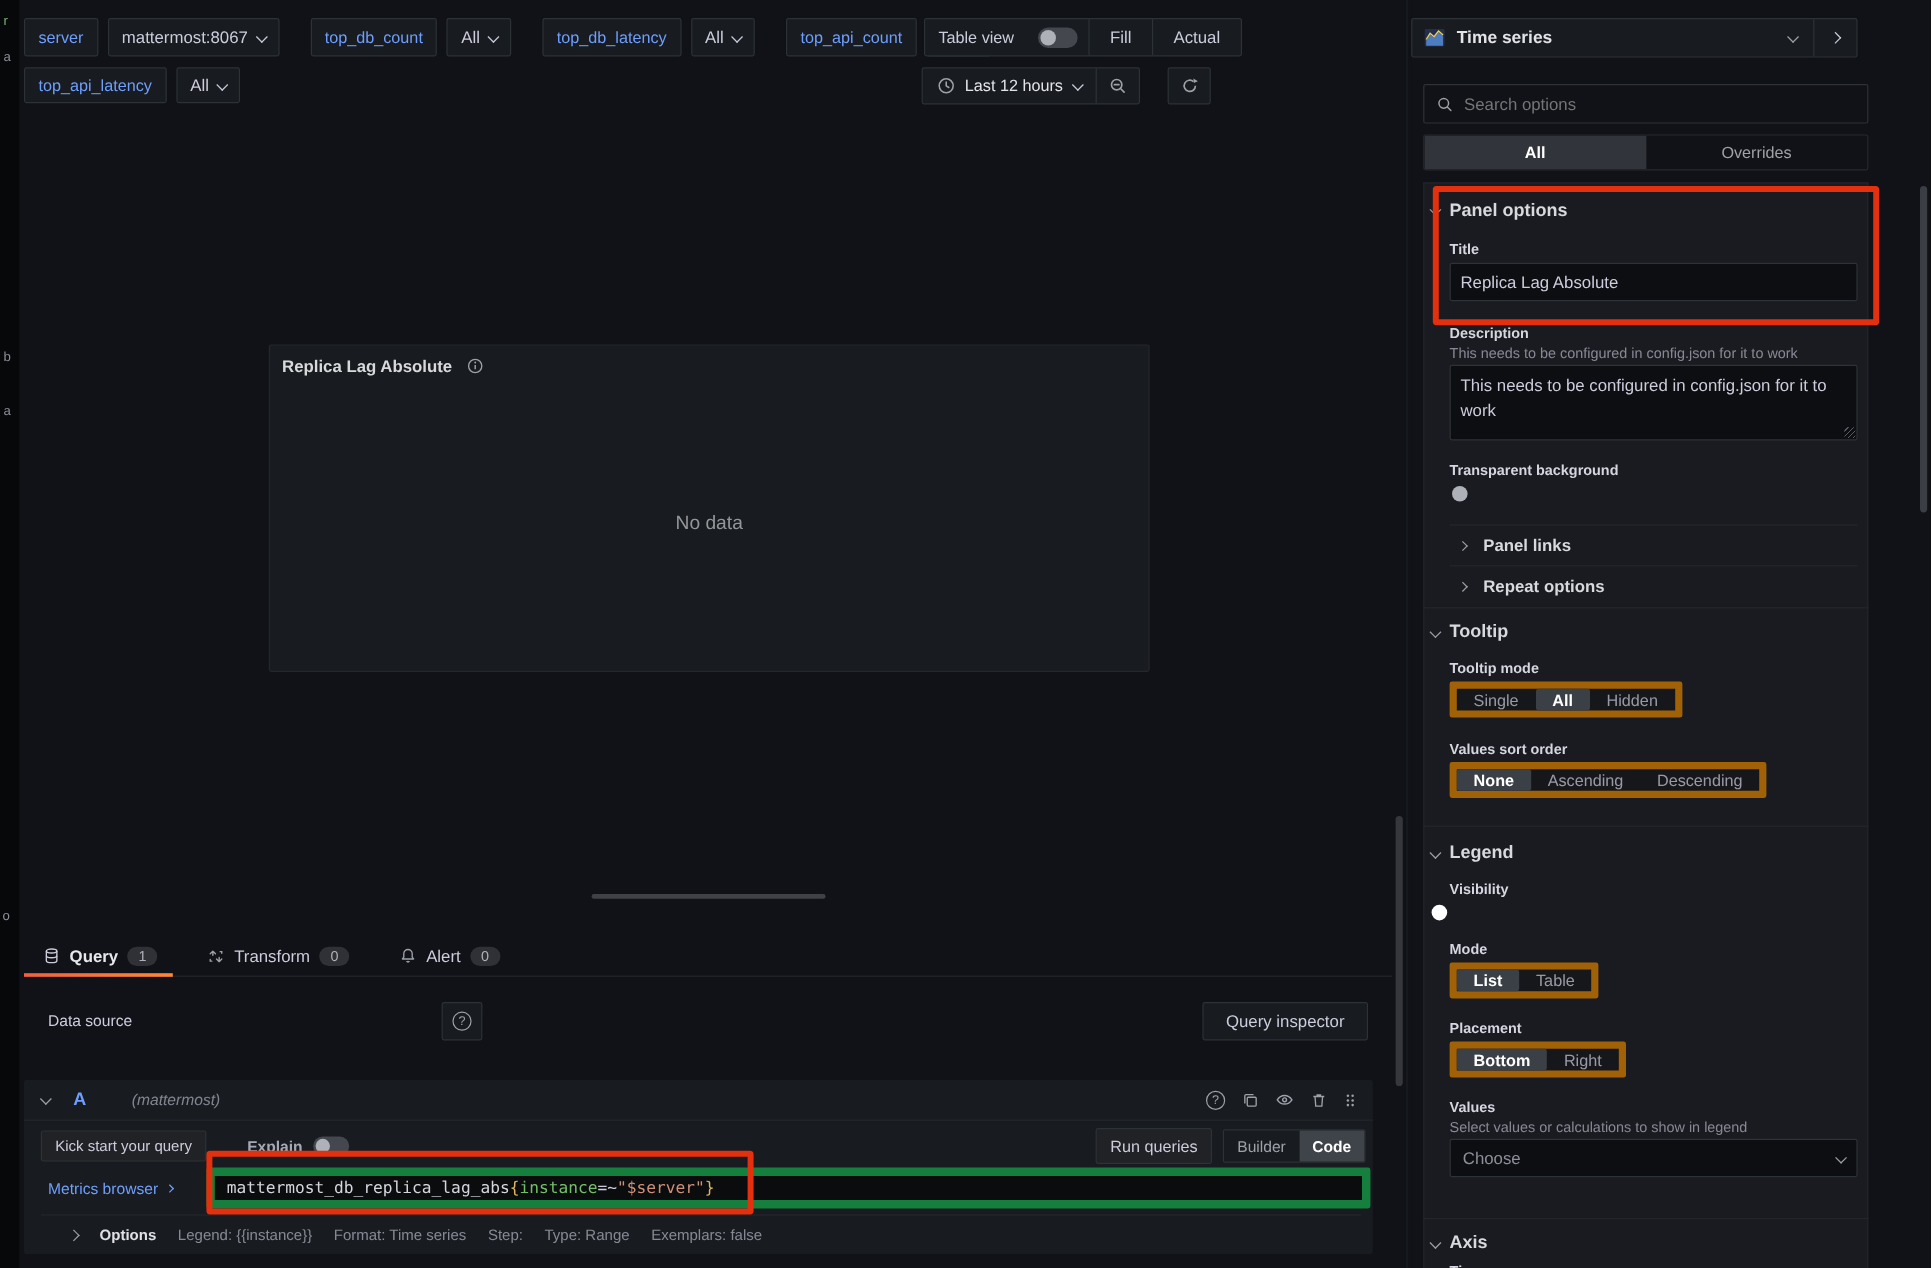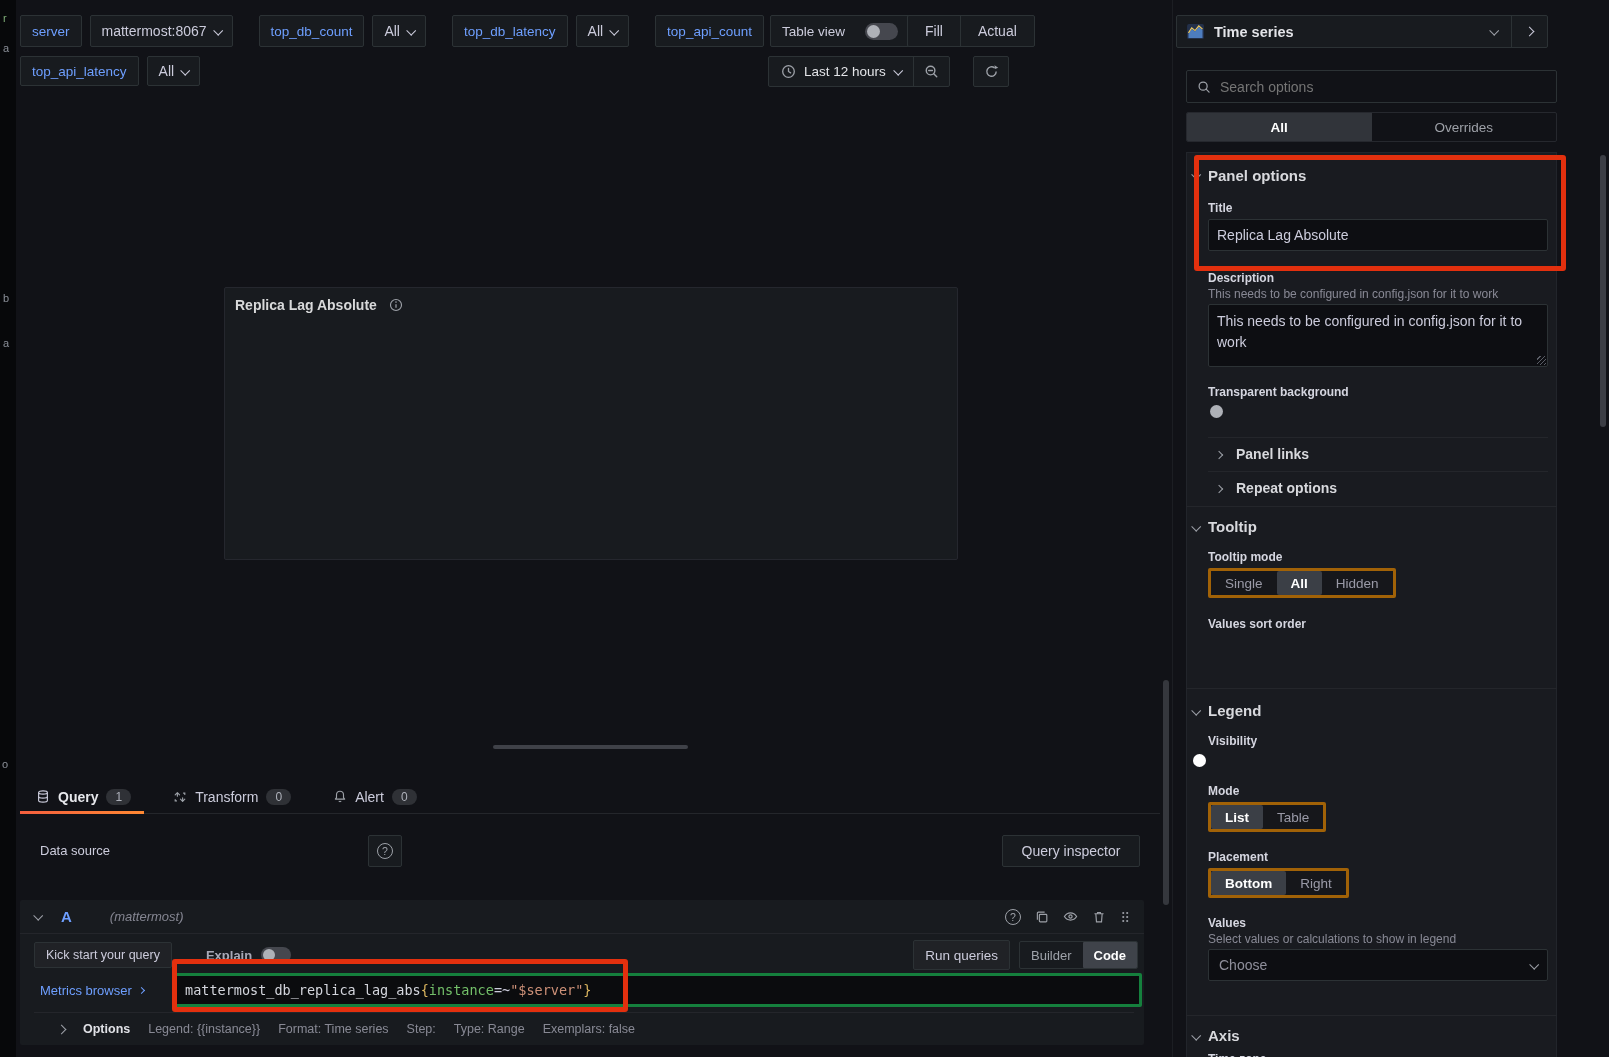--- a/index.html
+++ b/index.html
@@ -146,6 +146,7 @@
           </svg>
         </span>
     </div>
+    <div style="position:absolute;left:0;right:0;top:140px;text-align:center;font-size:16px;color:#959699;">No data</div>
   </div>
 
   <div class="abs" style="left:493px;top:745px;width:195px;height:4px;border-radius:2px;background:#3f4148;"></div>

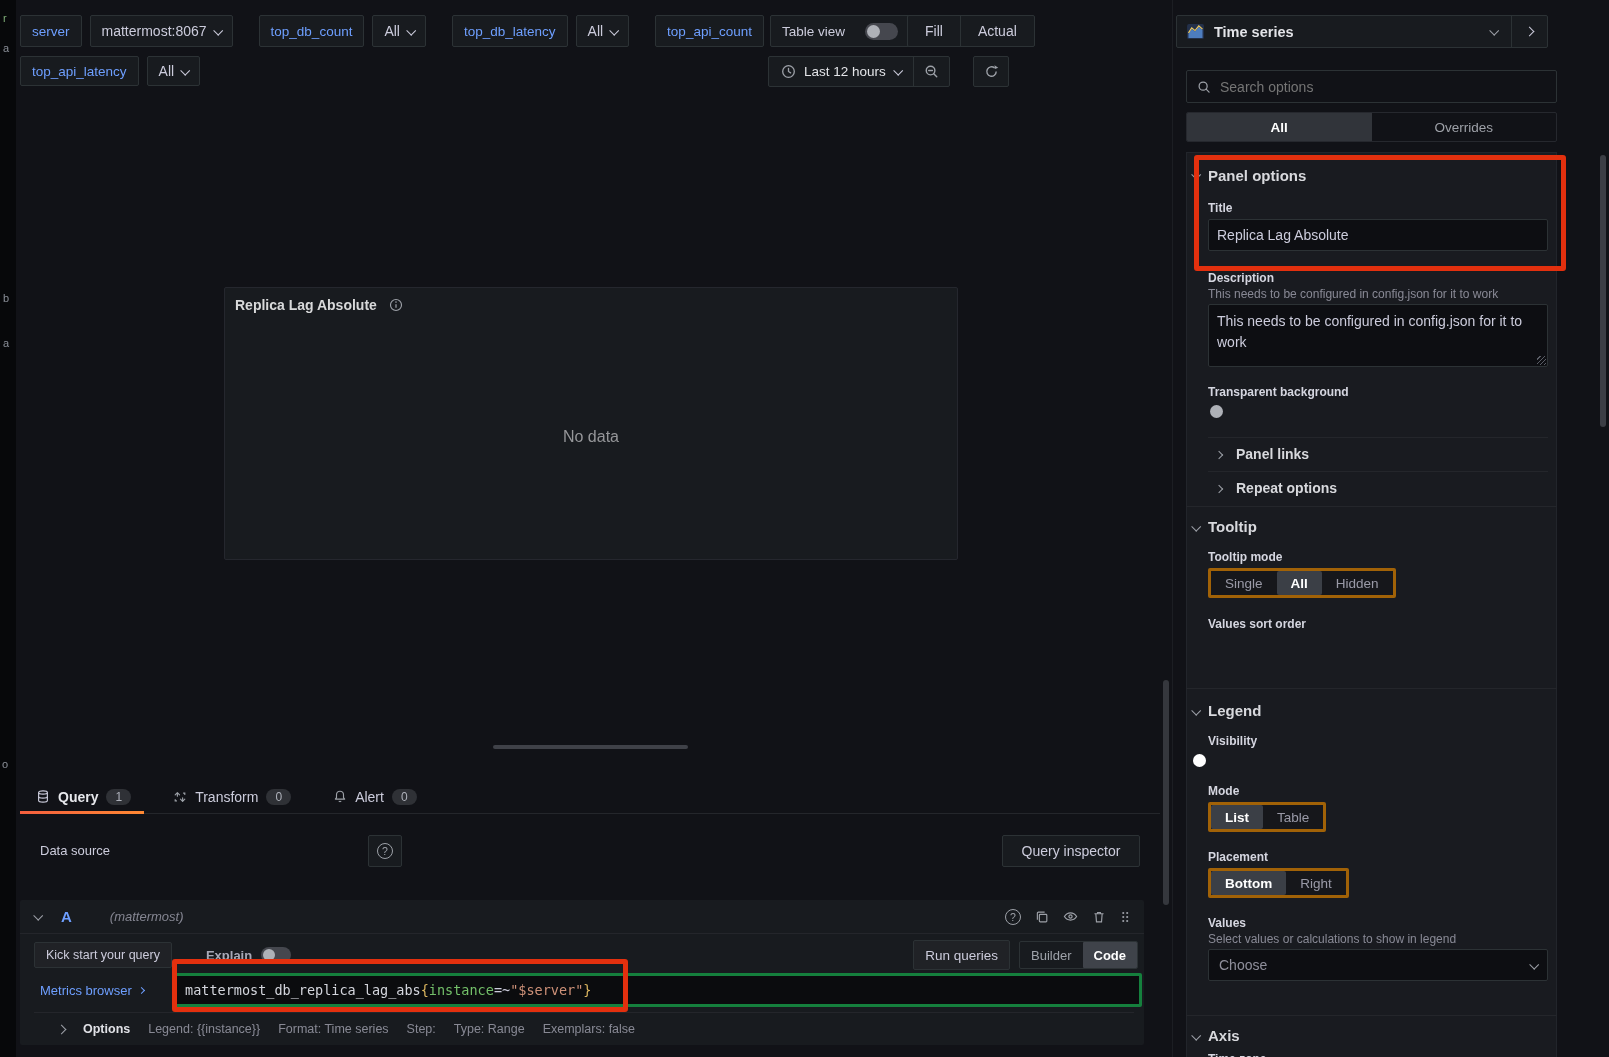--- a/index.html
+++ b/index.html
@@ -19,7 +19,7 @@
   .toggle .knob { position:absolute; top:2px; left:2px; width:13px; height:13px; border-radius:50%; background:#aeb1b7; }
   .toggle.on { background:#3d71d9; }
   .toggle.on .knob { left:auto; right:2px; background:#fff; }
-  .seg { display:inline-flex; align-items:stretch; border:3px solid #a16207; border-radius:2px; background:#16171b; height:30px; }
+  .seg { display:inline-flex; align-items:stretch; border:6px solid #a16207; border-radius:2px; background:#16171b; height:30px; }
   .seg span { display:flex; align-items:center; padding:0 14px; font-size:13.5px; color:rgba(204,204,220,.72); cursor:pointer; border-radius:2px; }
   .seg span.active { background:#3b3f46; color:#fff; font-weight:700; }
   .field-label { font-size:12px; font-weight:600; color:#d5d6e0; }

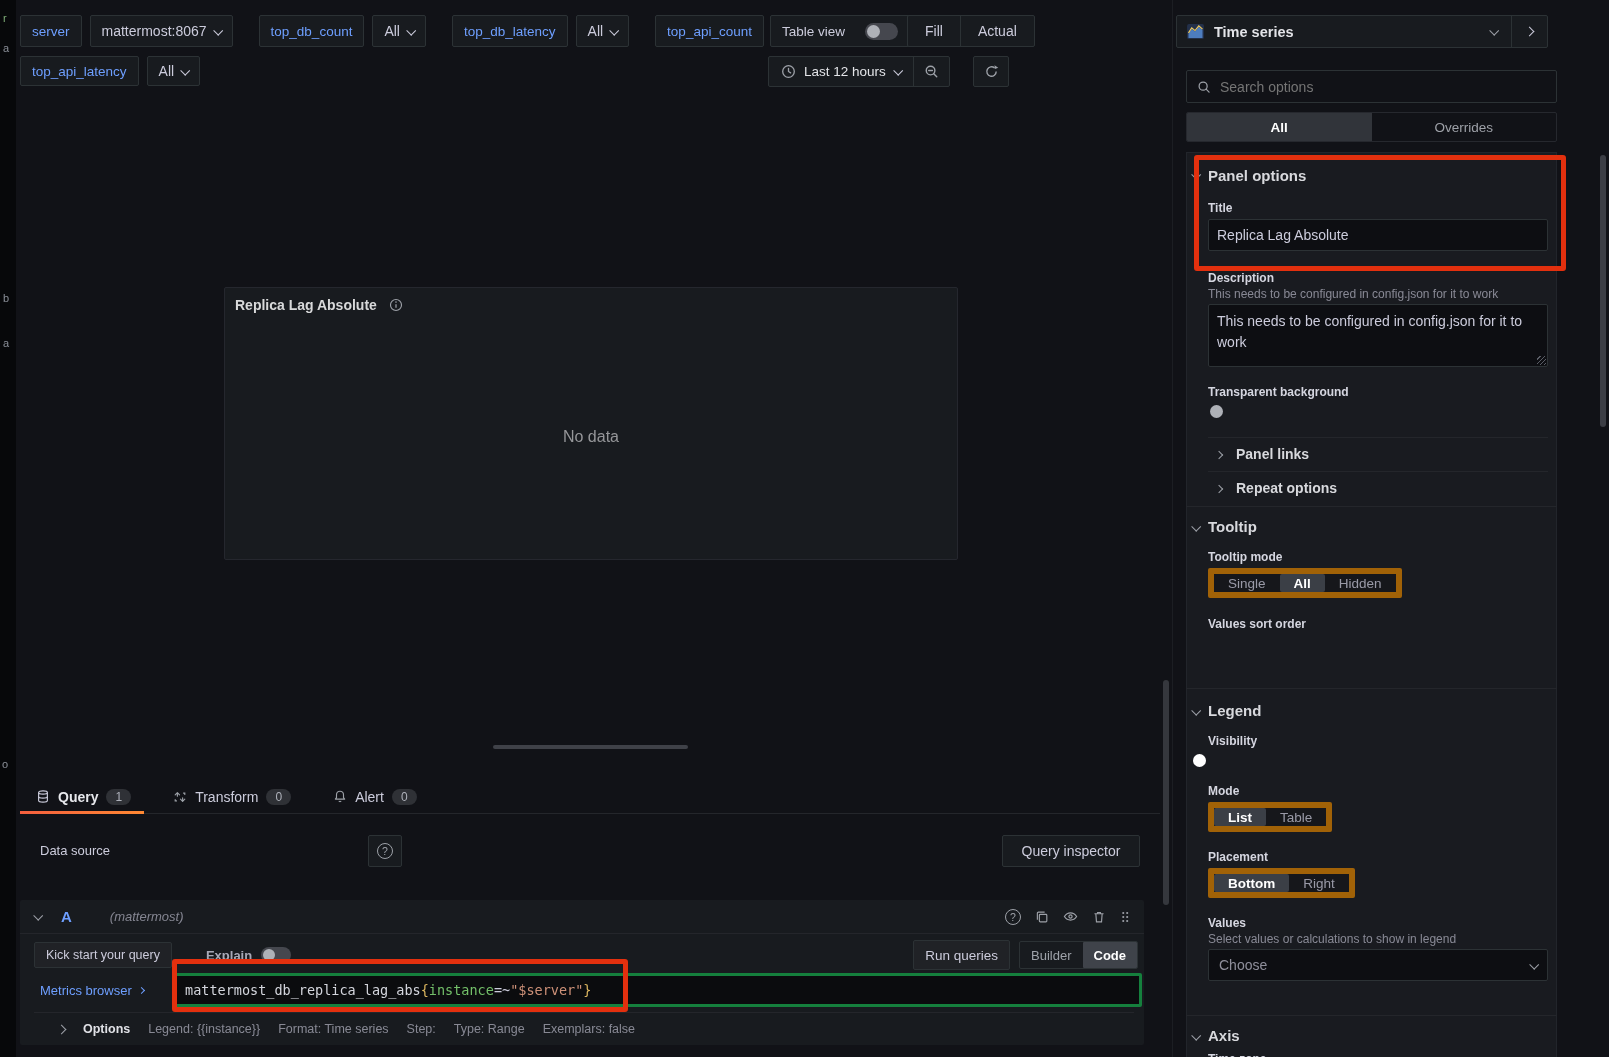--- a/index.html
+++ b/index.html
@@ -353,6 +353,11 @@
       <span>Hidden</span>
     </div>
     <span class="field-label abs" style="left:32px;top:617px;">Values sort order</span>
+    <div class="seg abs" style="left:32px;top:635px;">
+      <span class="active">None</span>
+      <span>Ascending</span>
+      <span>Descending</span>
+    </div>
     <div class="divider abs" style="left:10px;top:688px;width:371px;"></div>
 
     

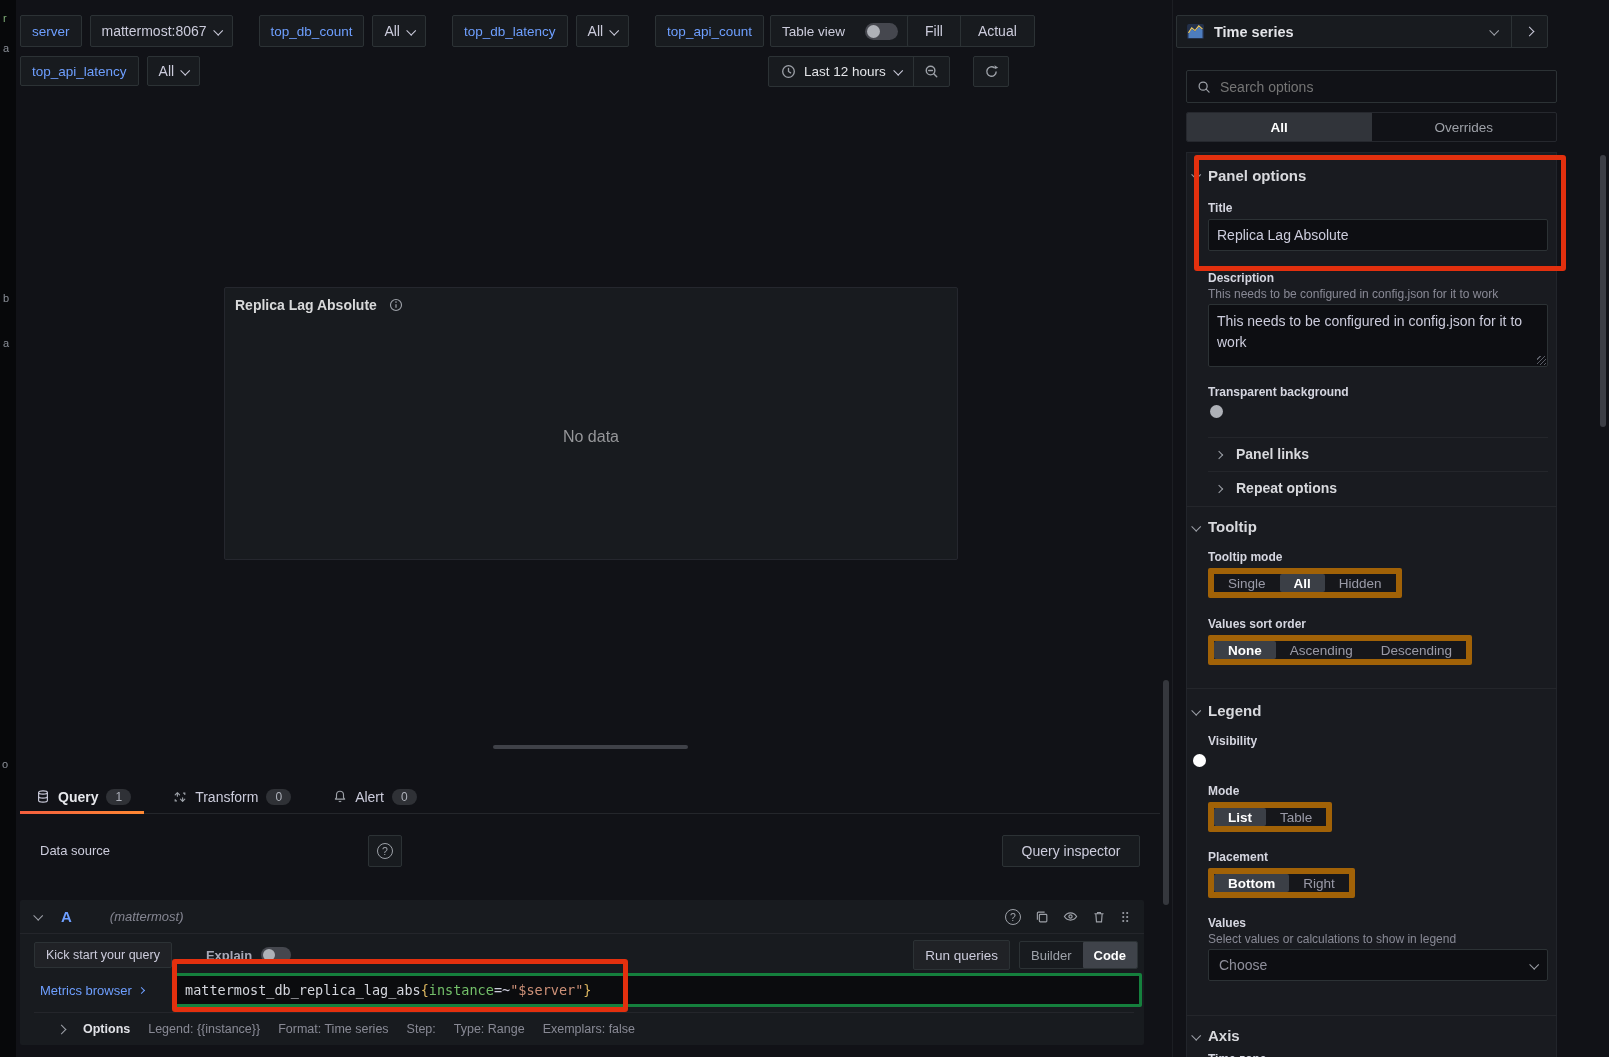--- a/index.html
+++ b/index.html
@@ -260,7 +260,7 @@
         <span class="chev right" style="width:5px;height:5px;"></span>
       </span>
     </div>
-    <div class="abs mono" style="left:152px;top:73px;width:970px;height:34px;background:#0b0c0e;border:3px solid #15803d;border-radius:2px;display:flex;align-items:center;padding:0 10px;white-space:pre;">
+    <div class="abs mono" style="left:152px;top:73px;width:970px;height:34px;background:#0b0c0e;border:7px solid #15803d;border-radius:2px;display:flex;align-items:center;padding:0 10px;white-space:pre;">
       <span style="color:#d4d6dd;">mattermost_db_replica_lag_abs</span><span style="color:#dcb65f;">{</span><span style="color:#73bf69;">instance</span><span style="color:#ccccdc;">=~</span><span style="color:#ce9178;">"$server"</span><span style="color:#dcb65f;">}</span>
     </div>
 

